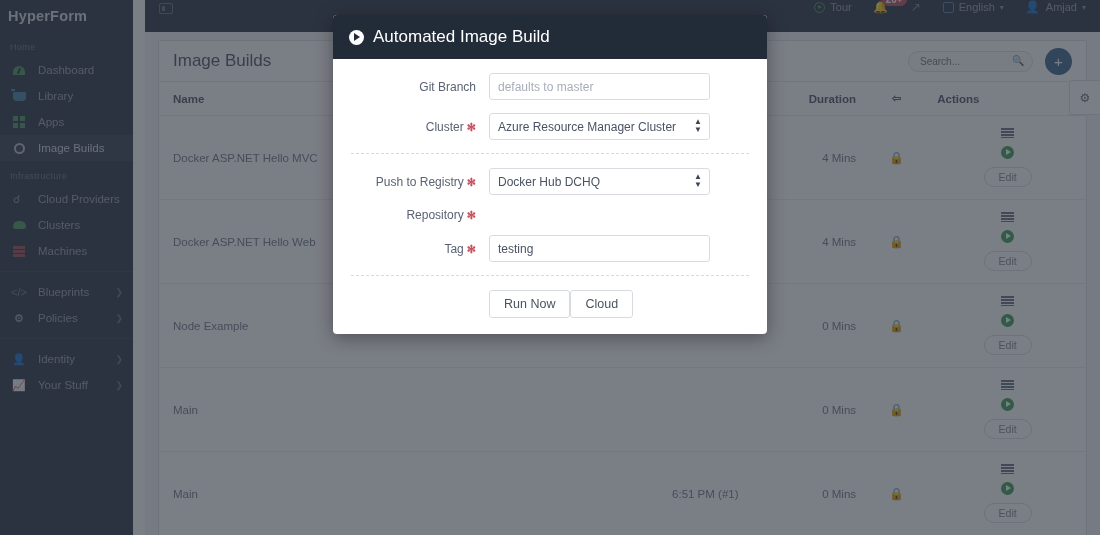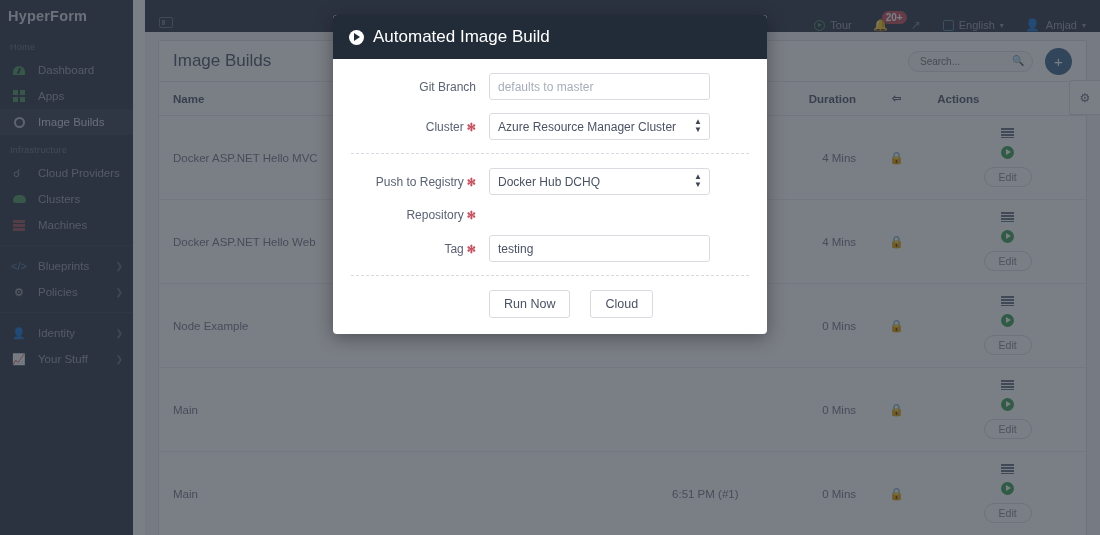--- a/index.html
+++ b/index.html
@@ -65,7 +65,7 @@
     position: absolute; left: 145px; top: 0;
     width: 955px; height: 32px;
     background: #343c4b;
-    display: flex; align-items: flex-end;
+    display: flex; align-items: flex-start;
   }
   .tb-left { width: 600px; padding-left: 14px; }
   .tb-cardicon {

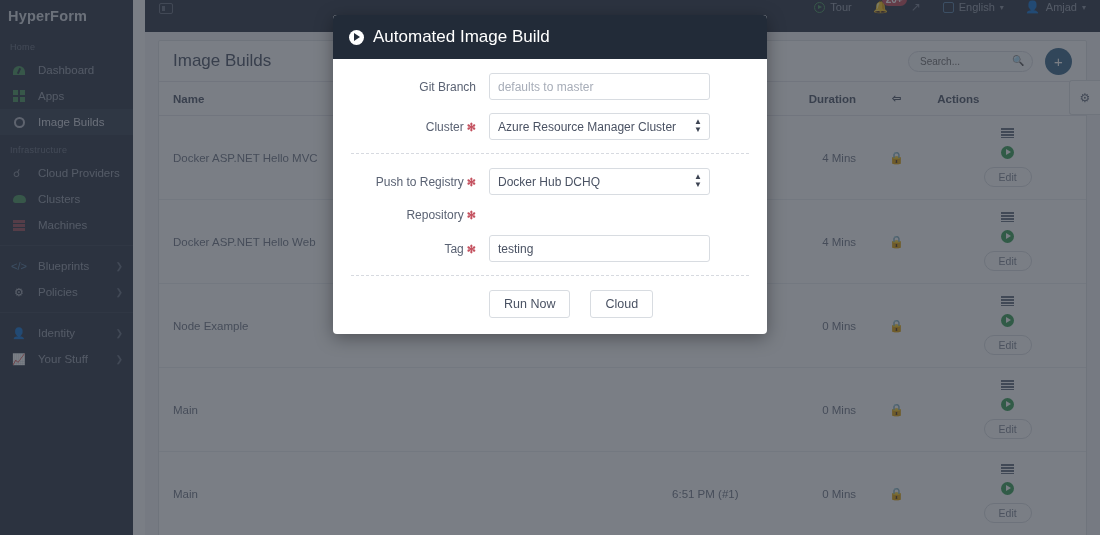--- a/index.html
+++ b/index.html
@@ -224,6 +224,12 @@
     </div>
     <div class="nav-item">
       <span class="nav-ic">
+          <span class="ic-cart"></span>
+        </span>
+      <span>Library</span>
+    </div>
+    <div class="nav-item">
+      <span class="nav-ic">
           <span class="ic-grid">
             <i></i>
             <i></i>

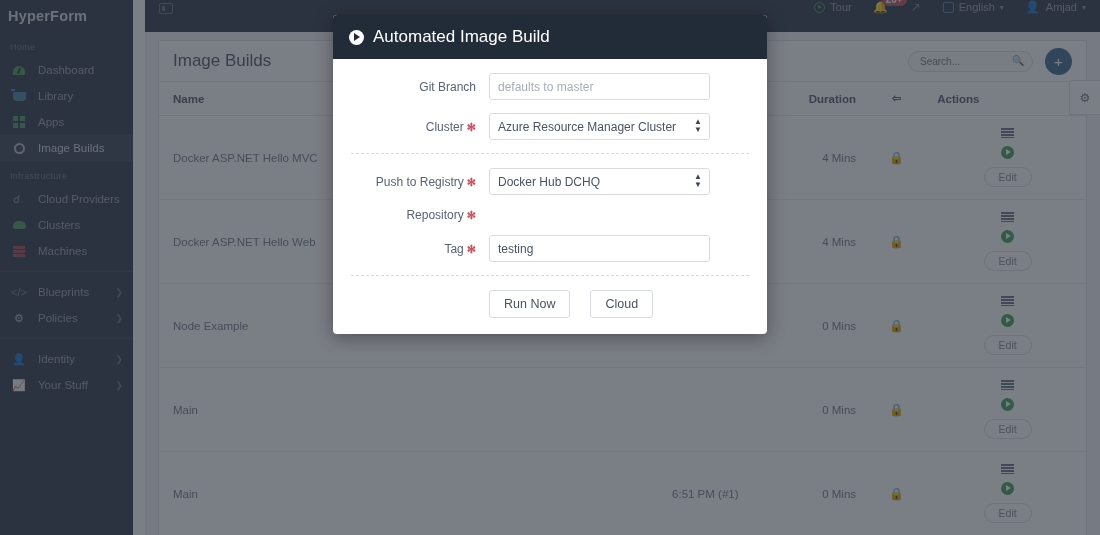--- a/index.html
+++ b/index.html
@@ -200,7 +200,7 @@
   .selwrap { position: relative; display: inline-block; }
   .spin { position: absolute; right: 8px; top: 5px; font-size: 8px; color: #3c4352; line-height: 8px; pointer-events: none; }
   .dashed { border-top: 1px dashed #d7dae0; margin: 4px 18px 14px 18px; }
-  .mfoot { display: flex; gap: 20px; padding: 0 0 16px 156px; }
+  .mfoot { display: flex; gap: 0; padding: 0 0 16px 156px; }
   .mbtn {
     border: 1px solid #d8dce1; border-radius: 3px; background: #fff;
     color: #4a5263; font-size: 12.5px; padding: 6px 14px; cursor: pointer;

